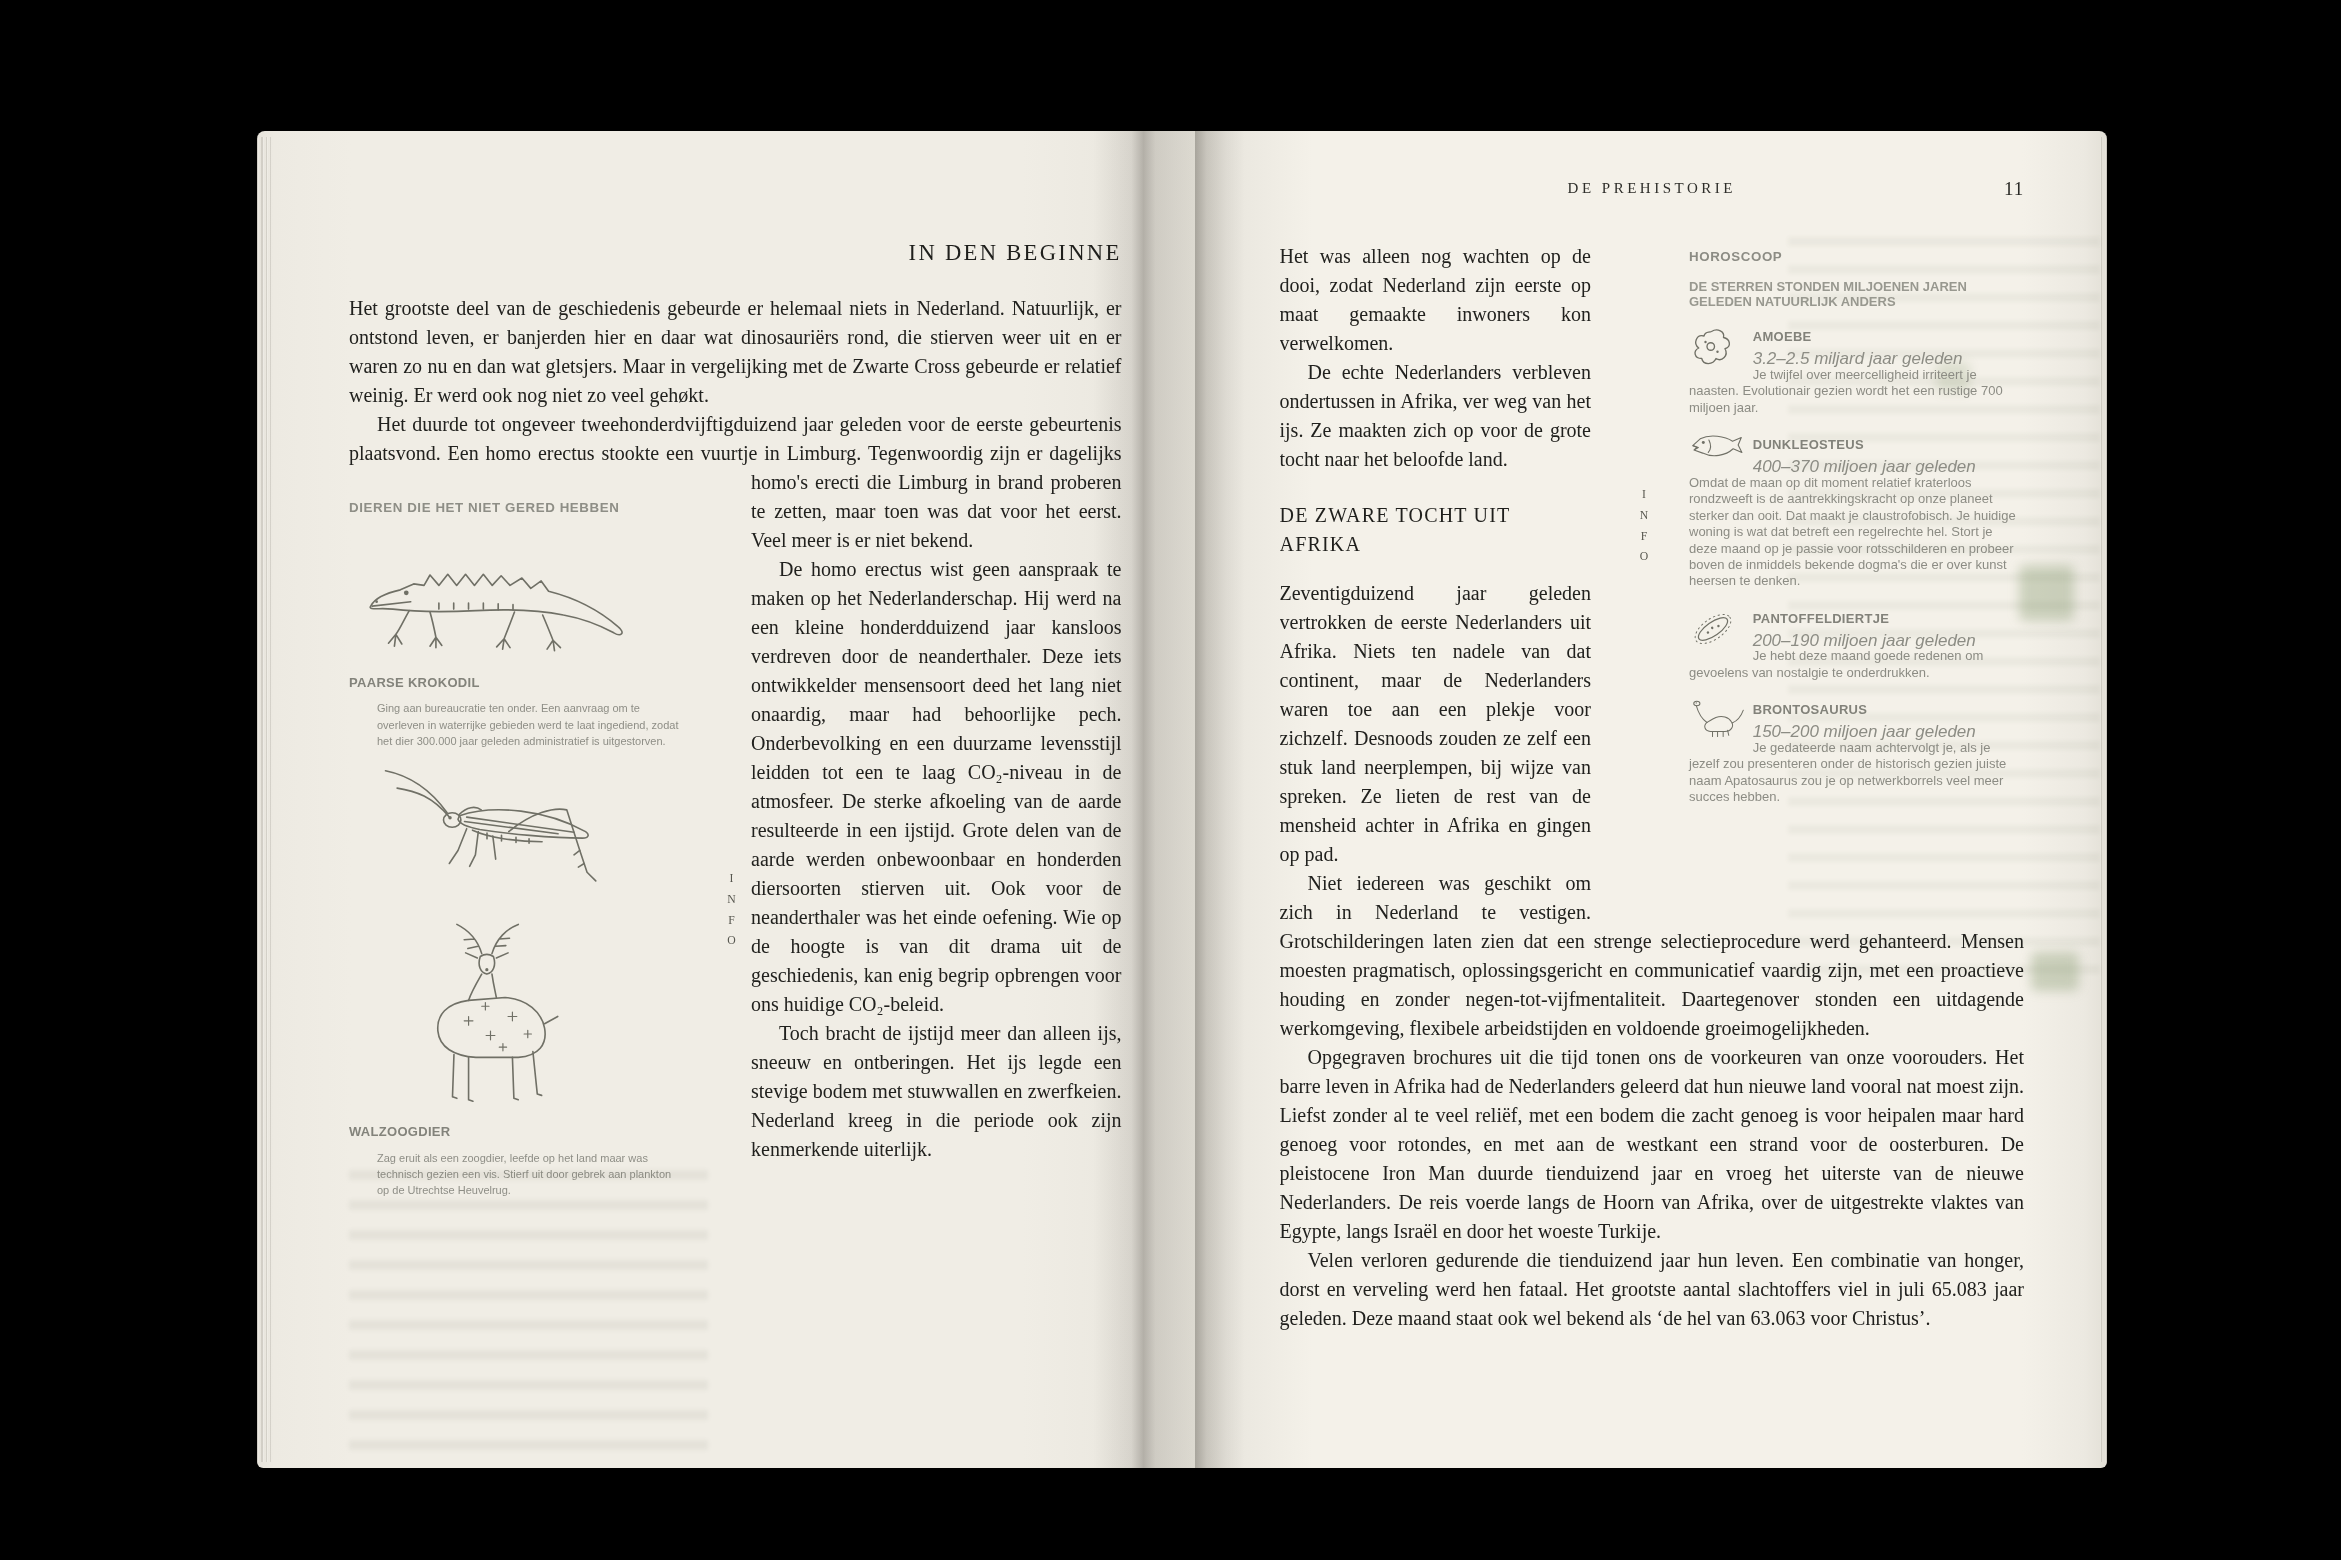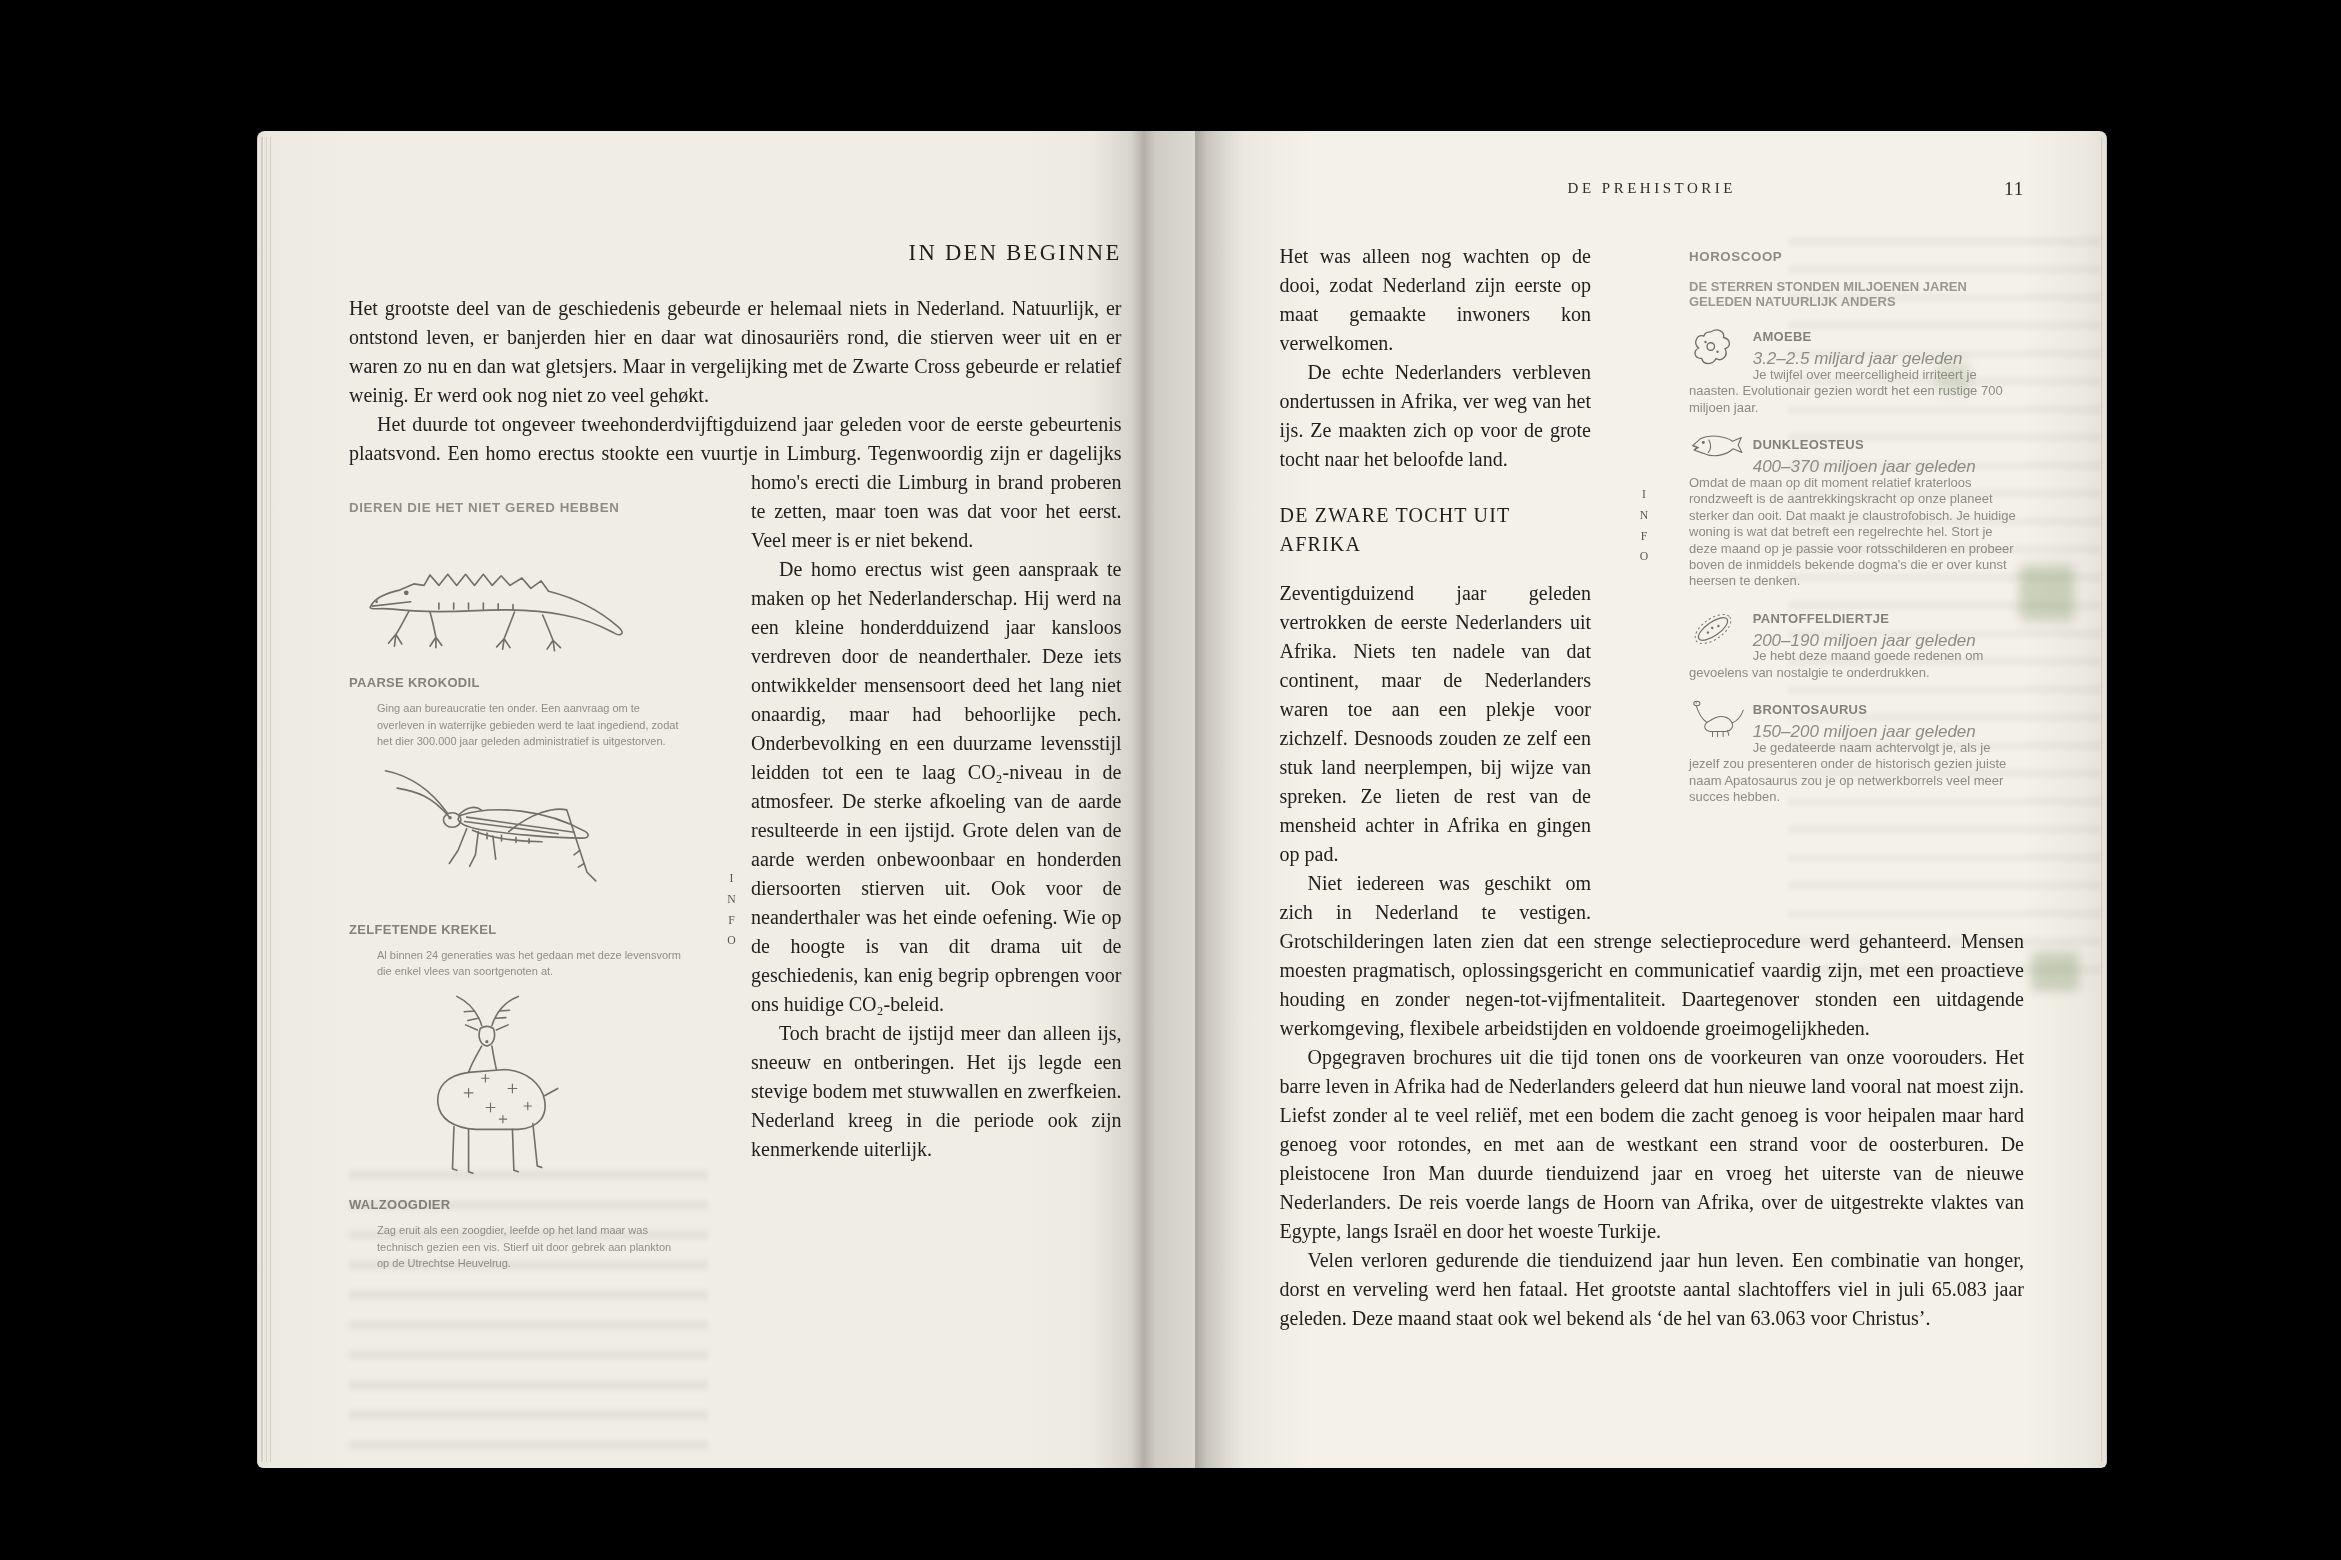--- a/index.html
+++ b/index.html
@@ -137,10 +137,6 @@
                 <path d="M138 96 L134 128 L126 144"></path>
                 <path d="M158 102 L162 134"></path>
               </svg>
-              <figcaption>
-                <span class="cap-name">ZELFETENDE KREKEL</span>
-                <span class="cap-text">Al binnen 24 generaties was het gedaan met deze levensvorm die enkel vlees van soortgenoten at.</span>
-              </figcaption>
             </figure>
 
             <figure>

